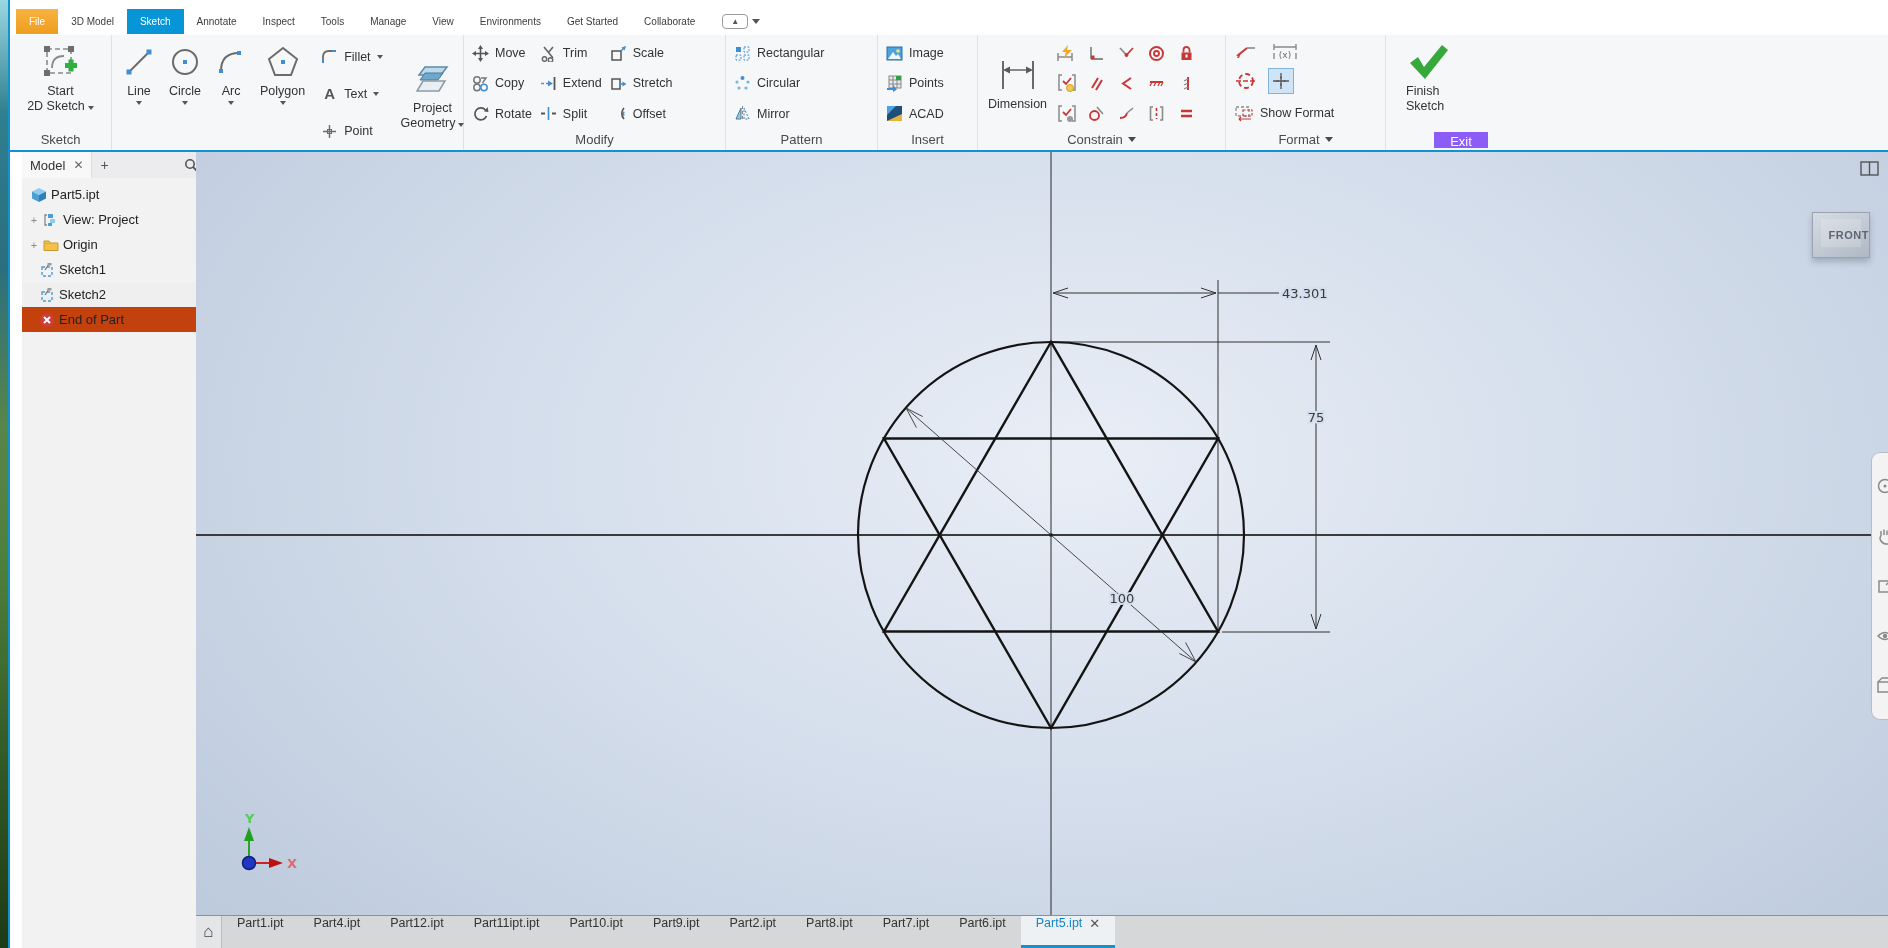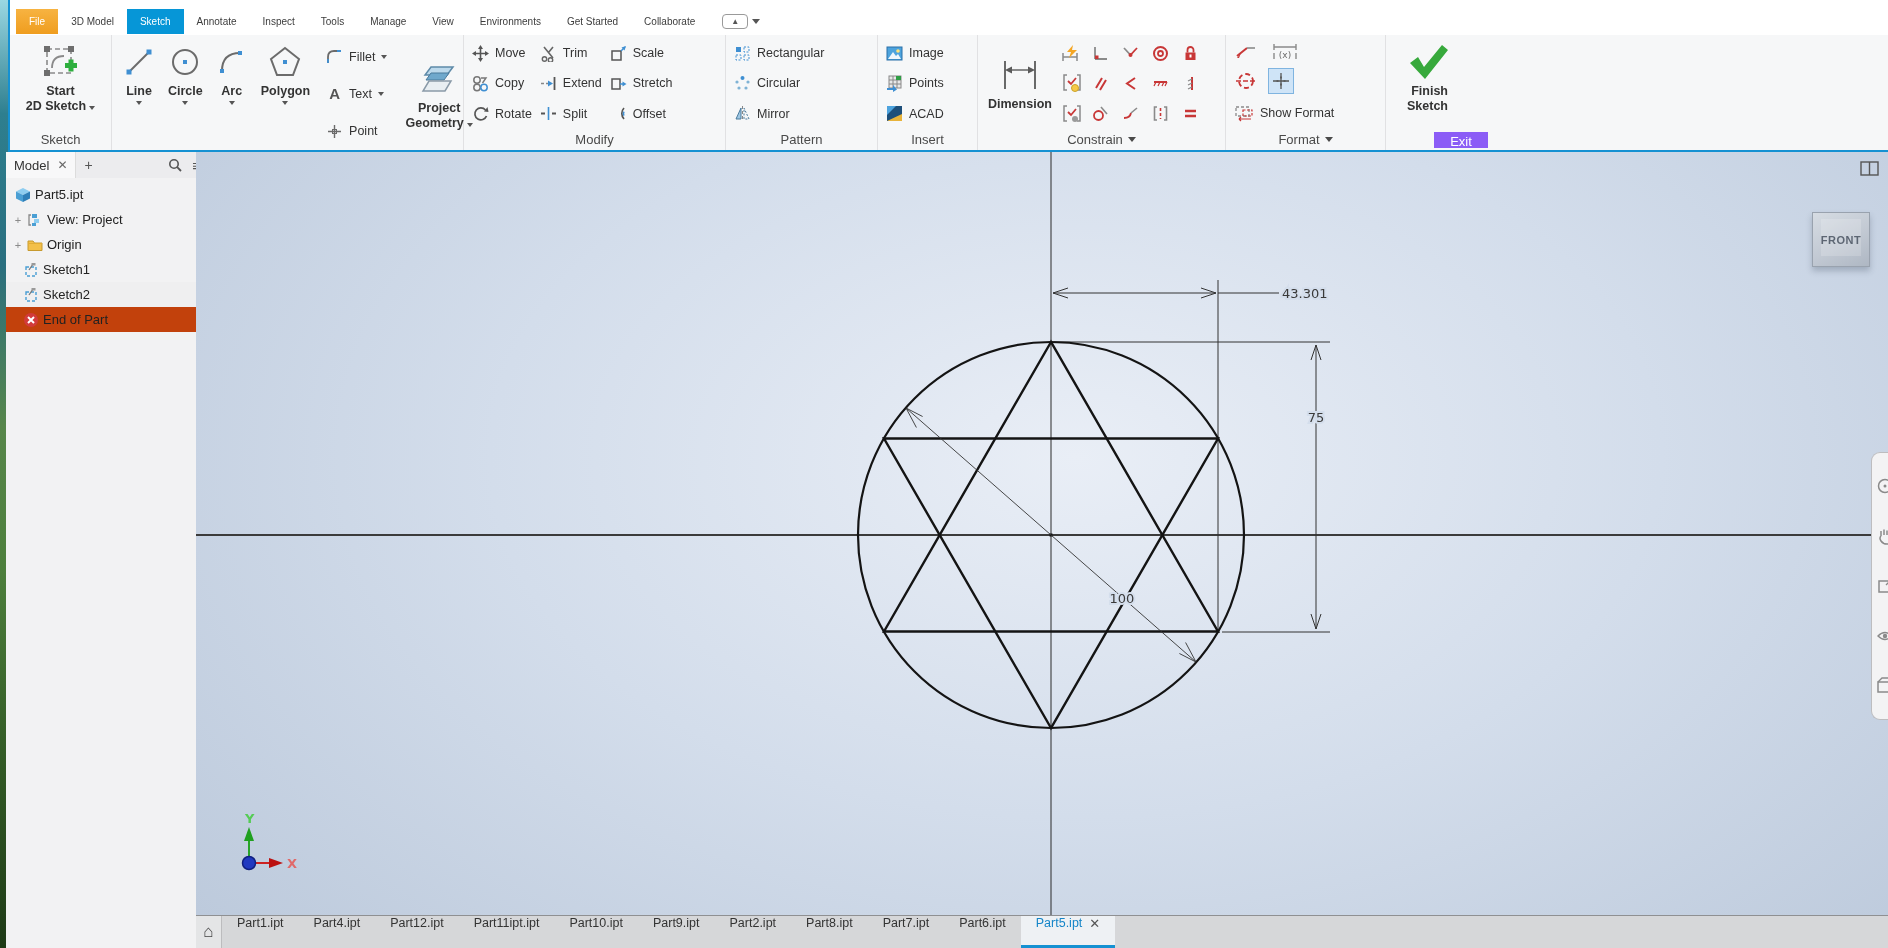--- a/index.html
+++ b/index.html
@@ -31,7 +31,7 @@
 
   .big { display:flex; flex-direction:column; align-items:center; justify-content:flex-start; padding:2px 6px; cursor:default; }
   .big .icon { height:44px; display:flex; align-items:center; justify-content:center; }
-  .big .lbl { font-size:12.5px; color:#333; line-height:15px; text-align:center; white-space:nowrap;font-weight:bold; }
+  .big .lbl { font-size:12.5px; color:#333; line-height:15px; text-align:center; white-space:nowrap; }
   .big .caret { width:0; height:0; border-left:3.5px solid transparent; border-right:3.5px solid transparent; border-top:4px solid #555; margin-top:2px; }
   .two-line { display:flex; align-items:center; gap:3px; }
 

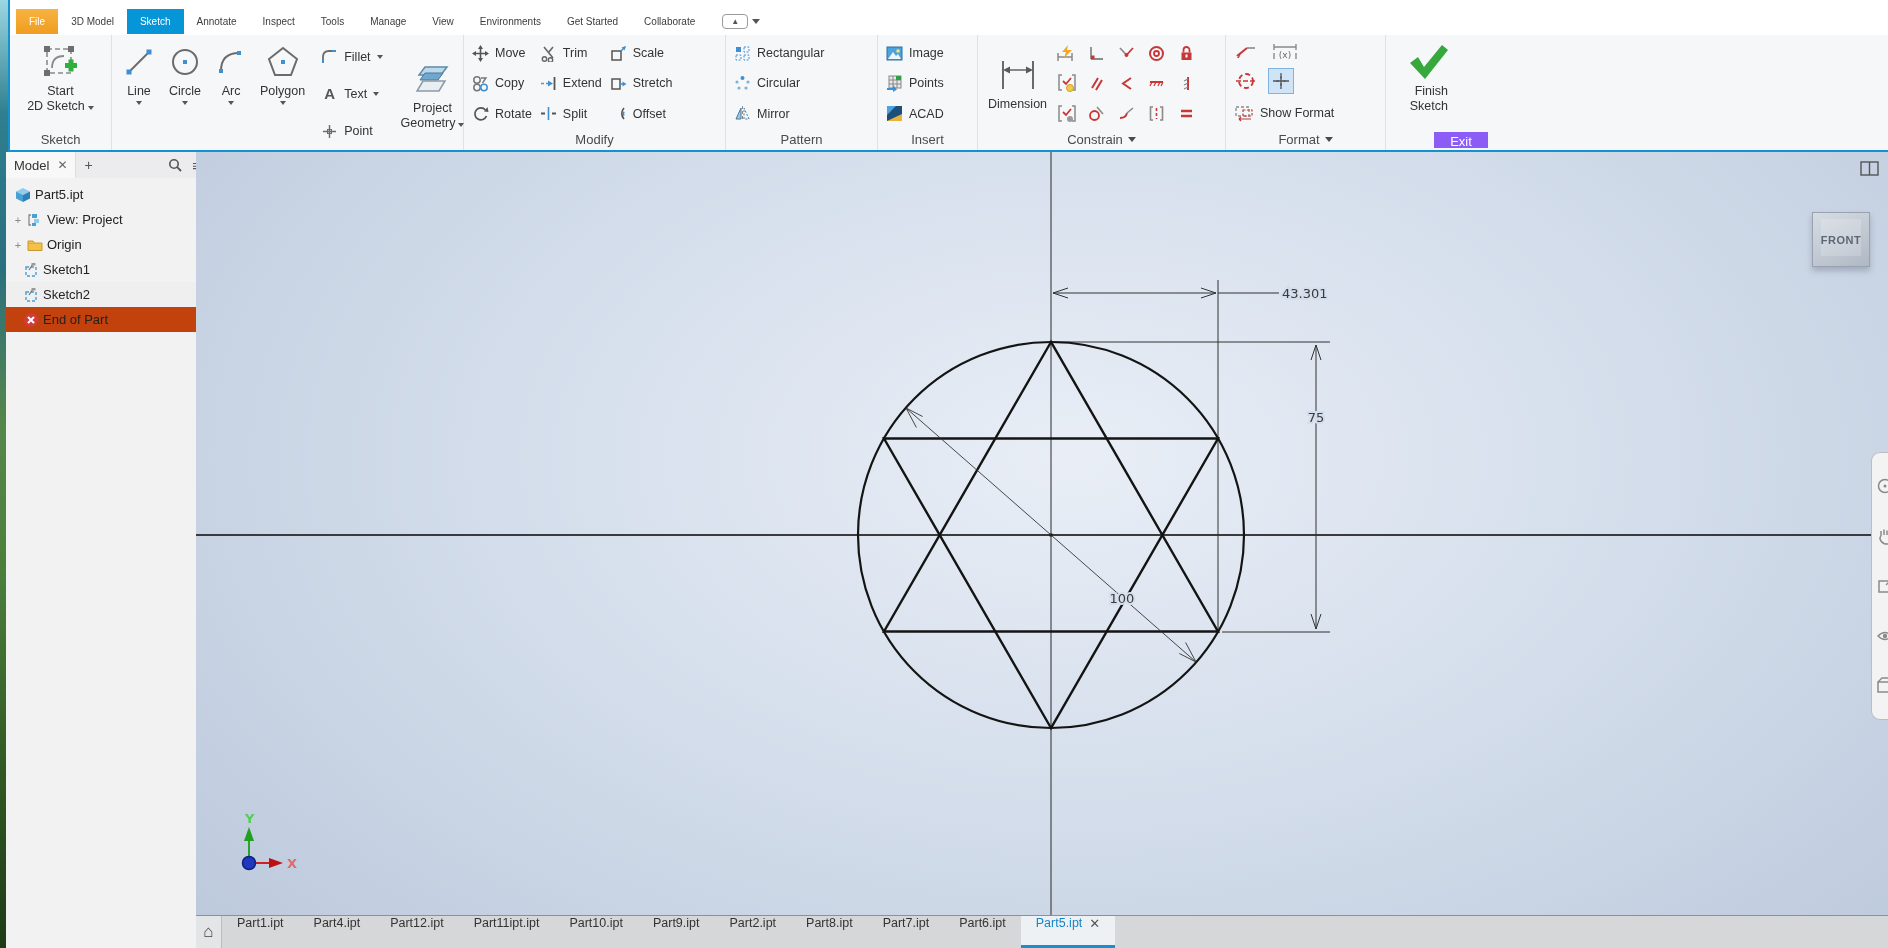--- a/index.html
+++ b/index.html
@@ -553,7 +553,7 @@
 
     <div class="panel" style="width:150px; border-right:none;">
       <div class="panel-body" style="justify-content:flex-start; padding-left:14px;">
-        <div class="big" style="align-items:flex-end;">
+        <div class="big" style="align-items:flex-start;">
           <span class="icon">
             <svg width="42" height="38" viewBox="0 0 42 38">
                 <polygon points="4,20 12,14 18,24 36,2 42,7 19,36 " fill="#37a93c"></polygon>

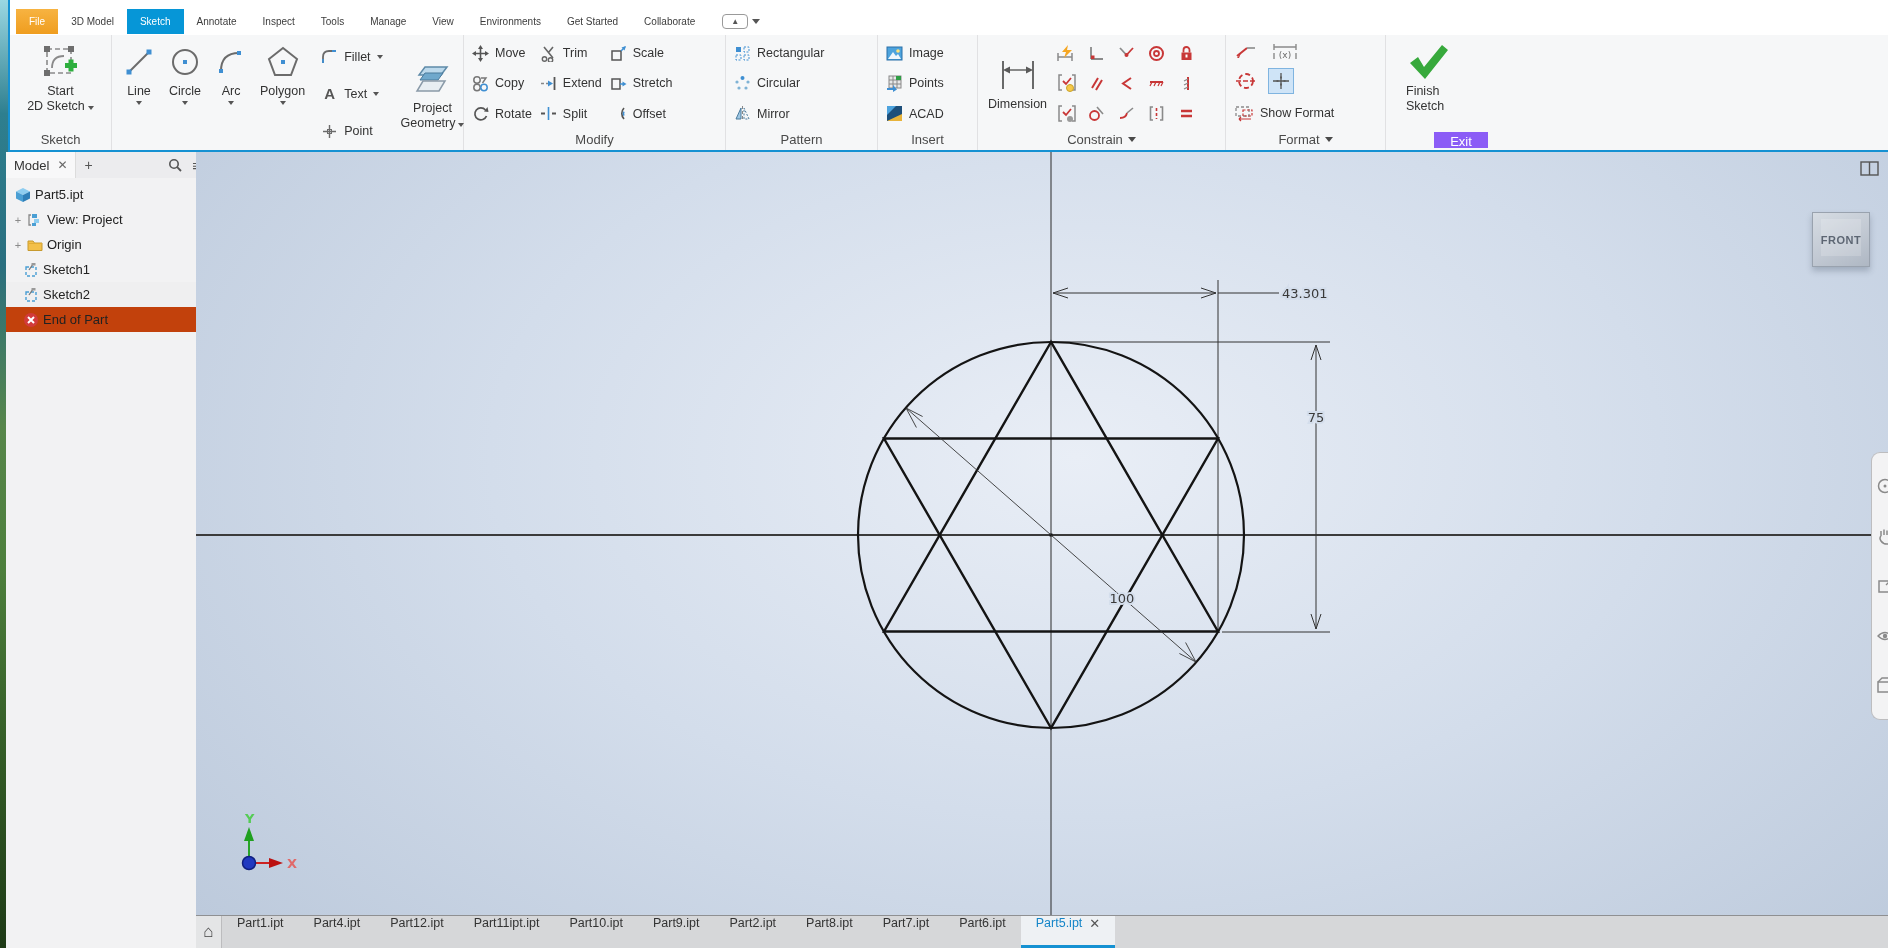--- a/index.html
+++ b/index.html
@@ -45,7 +45,7 @@
   .g.hl { background:#cfe4f7; border:1px solid #7fb4e0; }
 
   
-  #browser { position:absolute; left:6px; top:152px; width:206px; height:796px; background:#f2f2f3; border-right:3px solid #0f766e; }
+  #browser { position:absolute; left:22px; top:152px; width:206px; height:796px; background:#f2f2f3; border-right:3px solid #0f766e; }
   #browser-header { height:26px; background:#ececee; display:flex; align-items:center; font-size:13px; color:#333; }
   .btab { background:#f8f8f9; height:100%; display:flex; align-items:center; gap:8px; padding:0 8px; border-right:1px solid #dcdcdc; }
   .btab .x { color:#666; font-size:12px; }

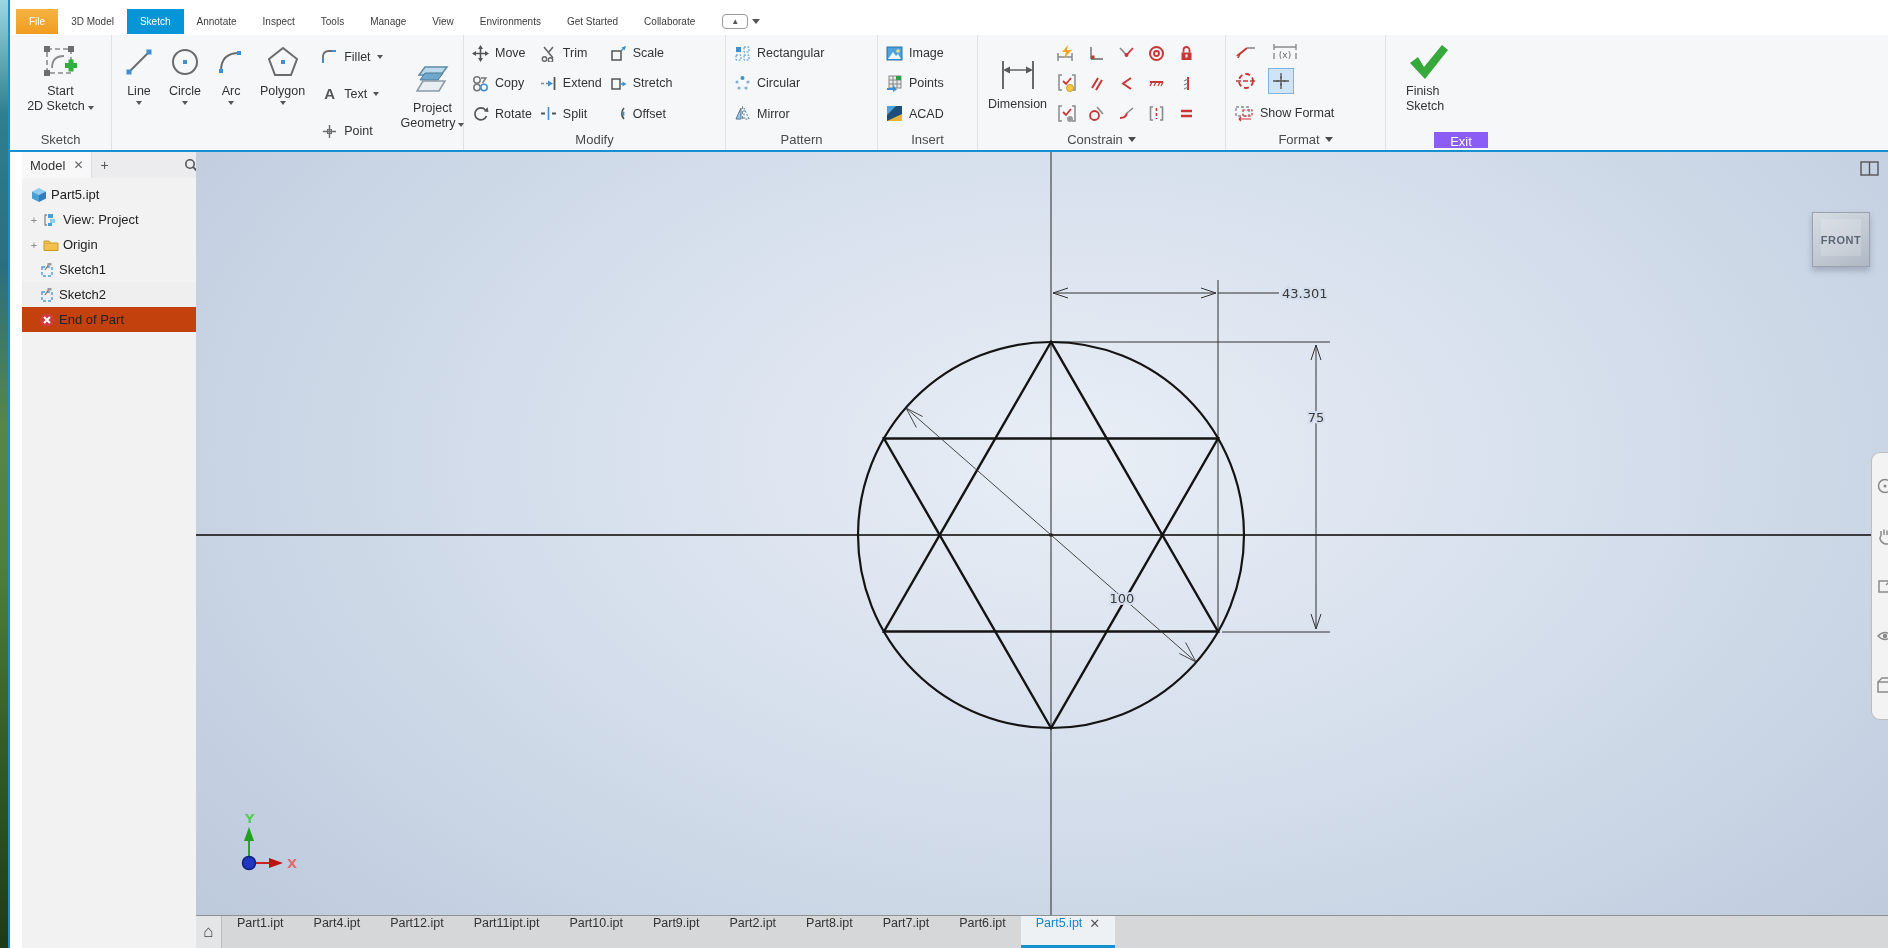--- a/index.html
+++ b/index.html
@@ -68,10 +68,10 @@
   #sketchsvg { position:absolute; left:0; top:0; }
   .dimtext { font-family:"DejaVu Sans",sans-serif; font-size:13px; fill:#3a3a3a; paint-order:stroke; stroke:#d4deec; stroke-width:4px; }
 
-  #viewcube { position:absolute; left:1616px; top:60px; width:58px; height:55px;
+  #viewcube { position:absolute; left:1616px; top:60px; width:58px; height:46px;
     background:linear-gradient(150deg,#d6dce3 0%,#c2c9d3 55%,#aeb7c3 100%);
     border:1px solid #99a2ae; box-shadow:0 4px 6px rgba(40,50,70,.25);
-    display:flex; align-items:center; justify-content:center; }
+    display:flex; align-items:center; justify-content:flex-end; }
   #viewcube .inner { position:absolute; left:8px; top:6px; right:8px; bottom:10px; background:rgba(255,255,255,.18); }
   #viewcube span { font-size:11px; font-weight:bold; color:#5d6673; letter-spacing:.5px; z-index:1; }
 

